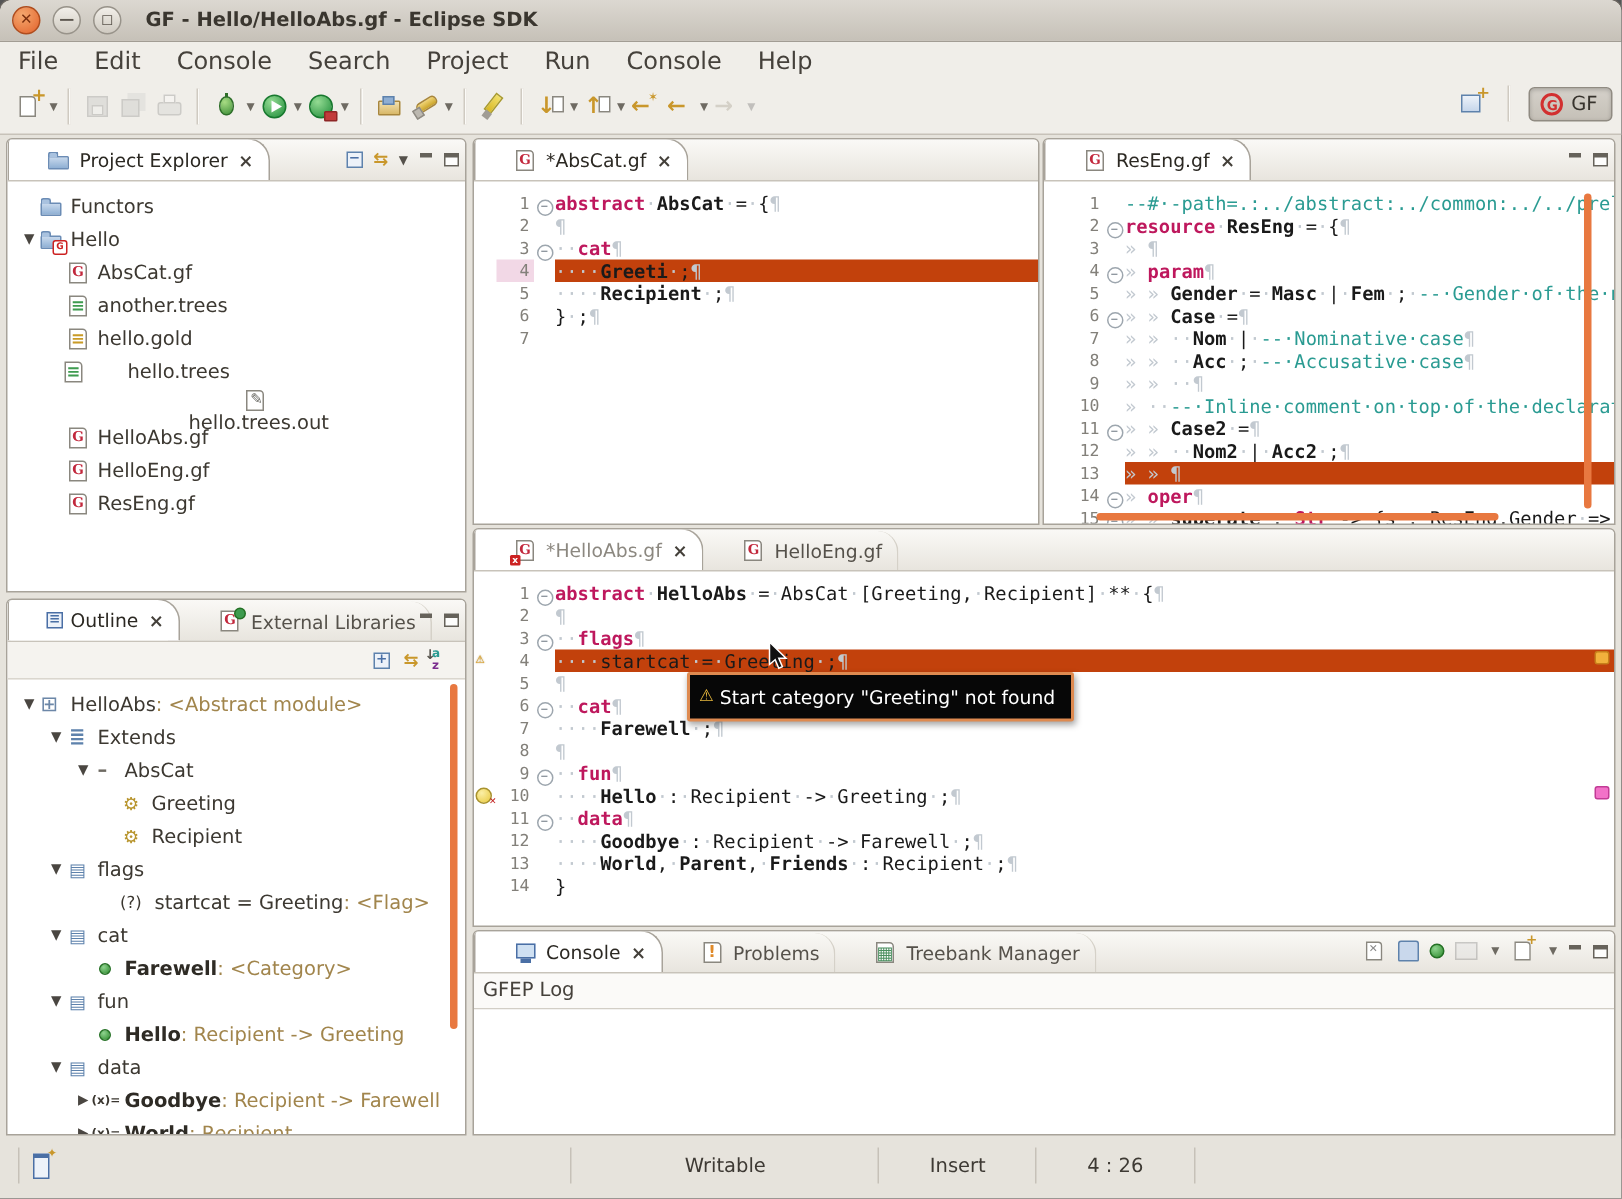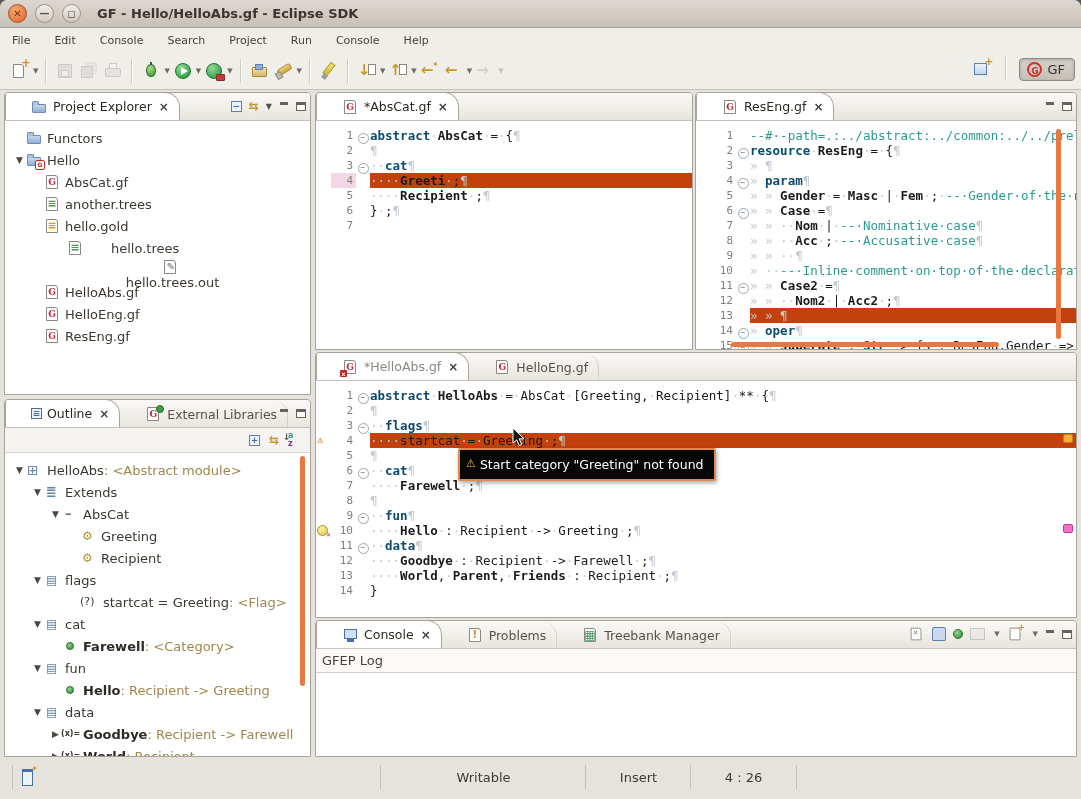--- a/index.html
+++ b/index.html
@@ -15,7 +15,7 @@
   .wintitle{font-weight:bold;font-size:13px;color:#3A362F;margin-left:16px;}
   
   .menubar{height:24px;background:#F0EEE9;display:flex;align-items:center;padding-left:12px;gap:24px;}
-  .menu-item{font-size:11px;color:#45413B;}
+  .menu-item{font-size:16px;color:#45413B;}
   .toolbar{height:37px;background:#F0EEE9;border-bottom:1px solid #C7C2B9;display:flex;align-items:center;padding-left:8px;position:relative;}
   .tbtn{display:flex;align-items:center;padding:1px;border-radius:3px;}
   .tsep{width:1px;height:24px;background:#CFCAC1;border-right:1px solid #FBFAF7;margin:0 6px;}

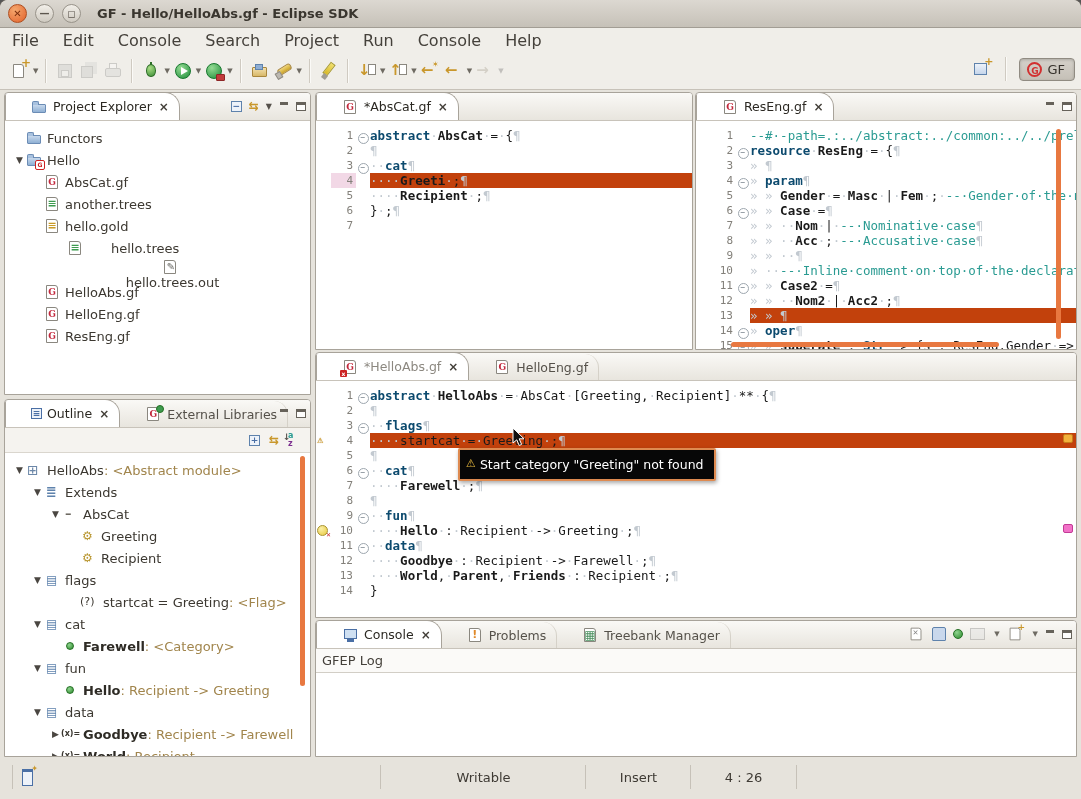--- a/index.html
+++ b/index.html
@@ -122,7 +122,7 @@
       font:8px/7px "DejaVu Sans Mono";font-style:normal;text-align:center;background:#FFF;margin-top:2px;}
   .codeln{flex:1;overflow:hidden;}
   .cl.cur .codeln{background:#c2410c;}
-  .s-k{color:#0c4a6e;font-weight:bold;}
+  .s-k{color:#be185d;font-weight:bold;}
   .s-b{color:#1A1A1A;font-weight:bold;}
   .s-t{color:#1A1A1A;}
   .s-w{color:#C2C9D0;}

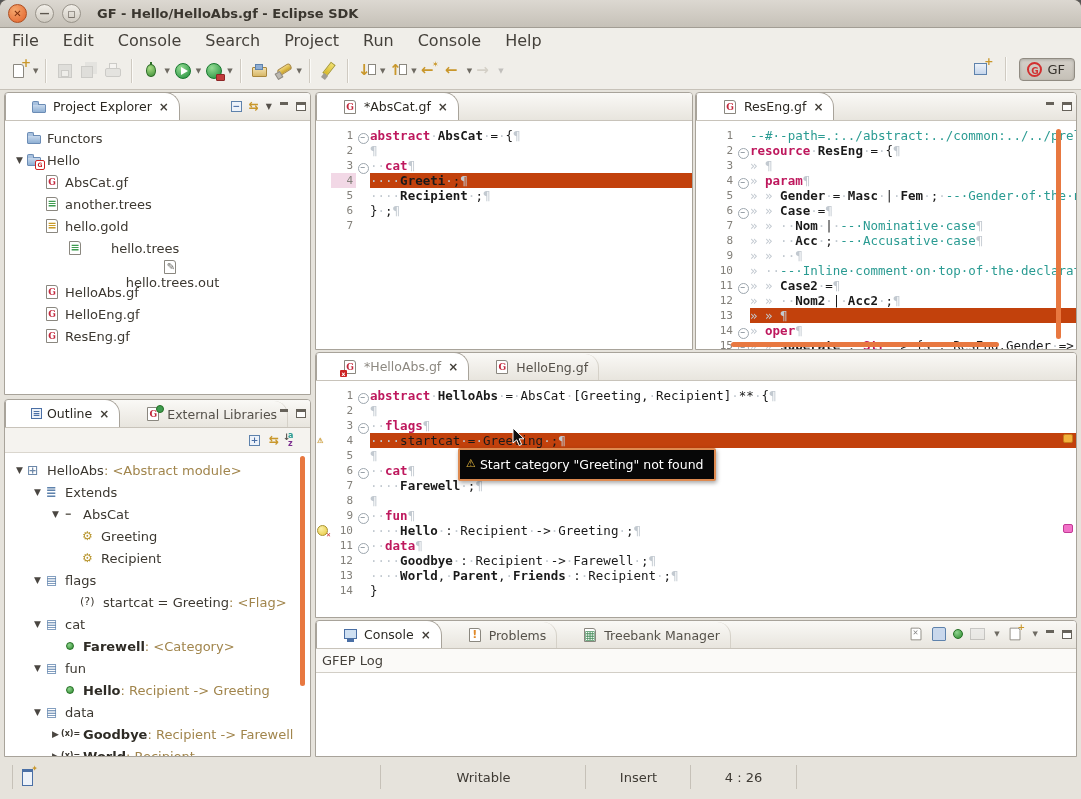--- a/index.html
+++ b/index.html
@@ -287,7 +287,7 @@
           <span class="ico ico-doc ico-gold-file"></span>
           <span class="tlabel">hello.gold</span>
         </div>
-        <div class="trow" style="padding-left: 26px; gap: 23px;">
+        <div class="trow" style=" gap: 23px;">
           <span class="tarrow"></span>
           <span class="ico ico-doc ico-trees-file"></span>
           <span class="tlabel">hello.trees</span>

